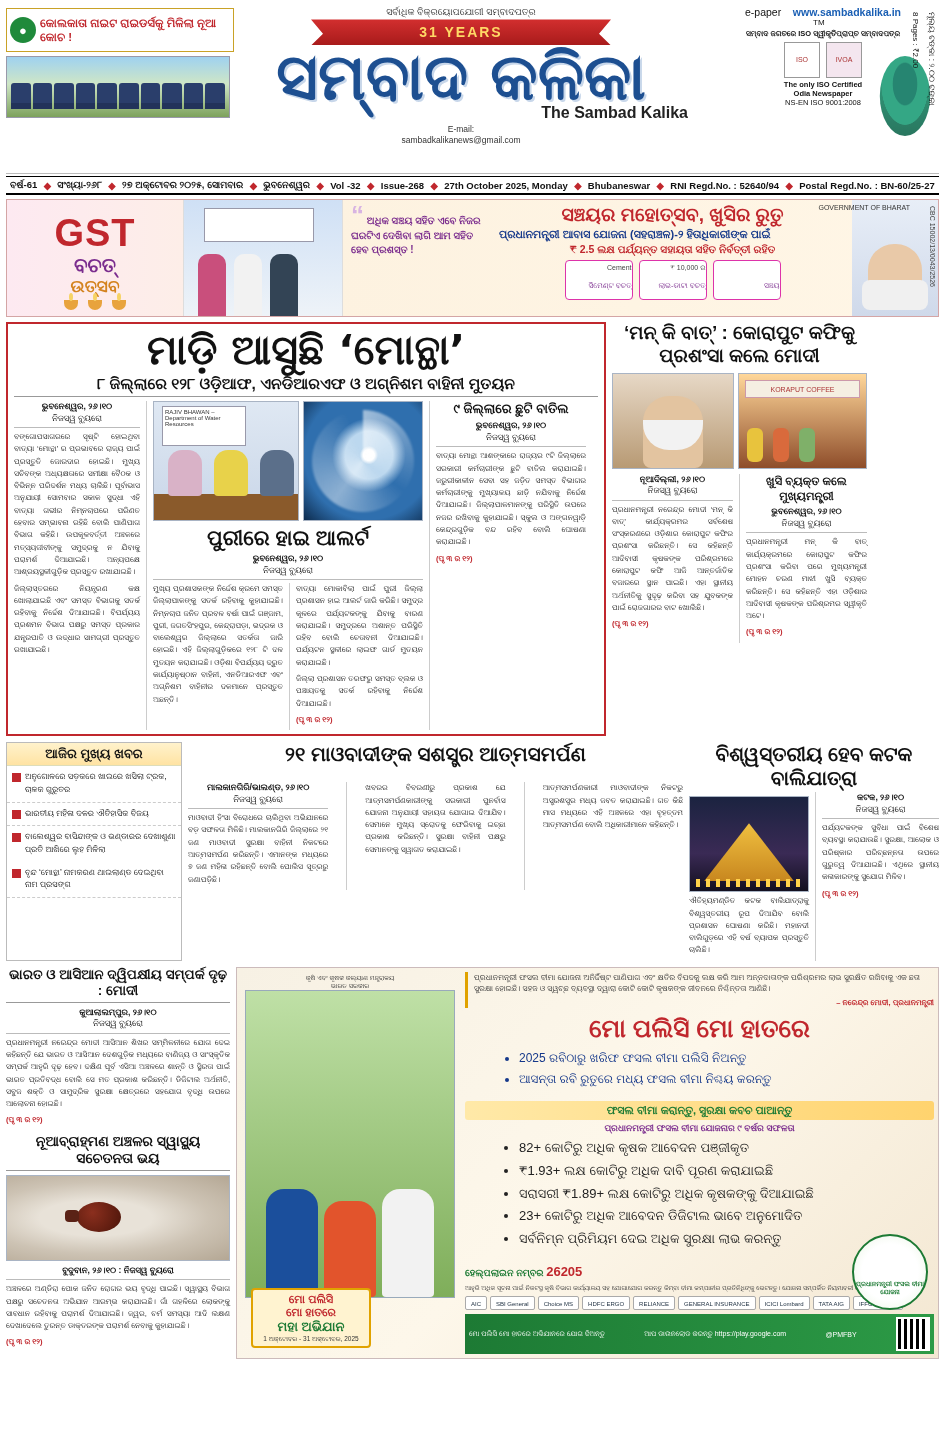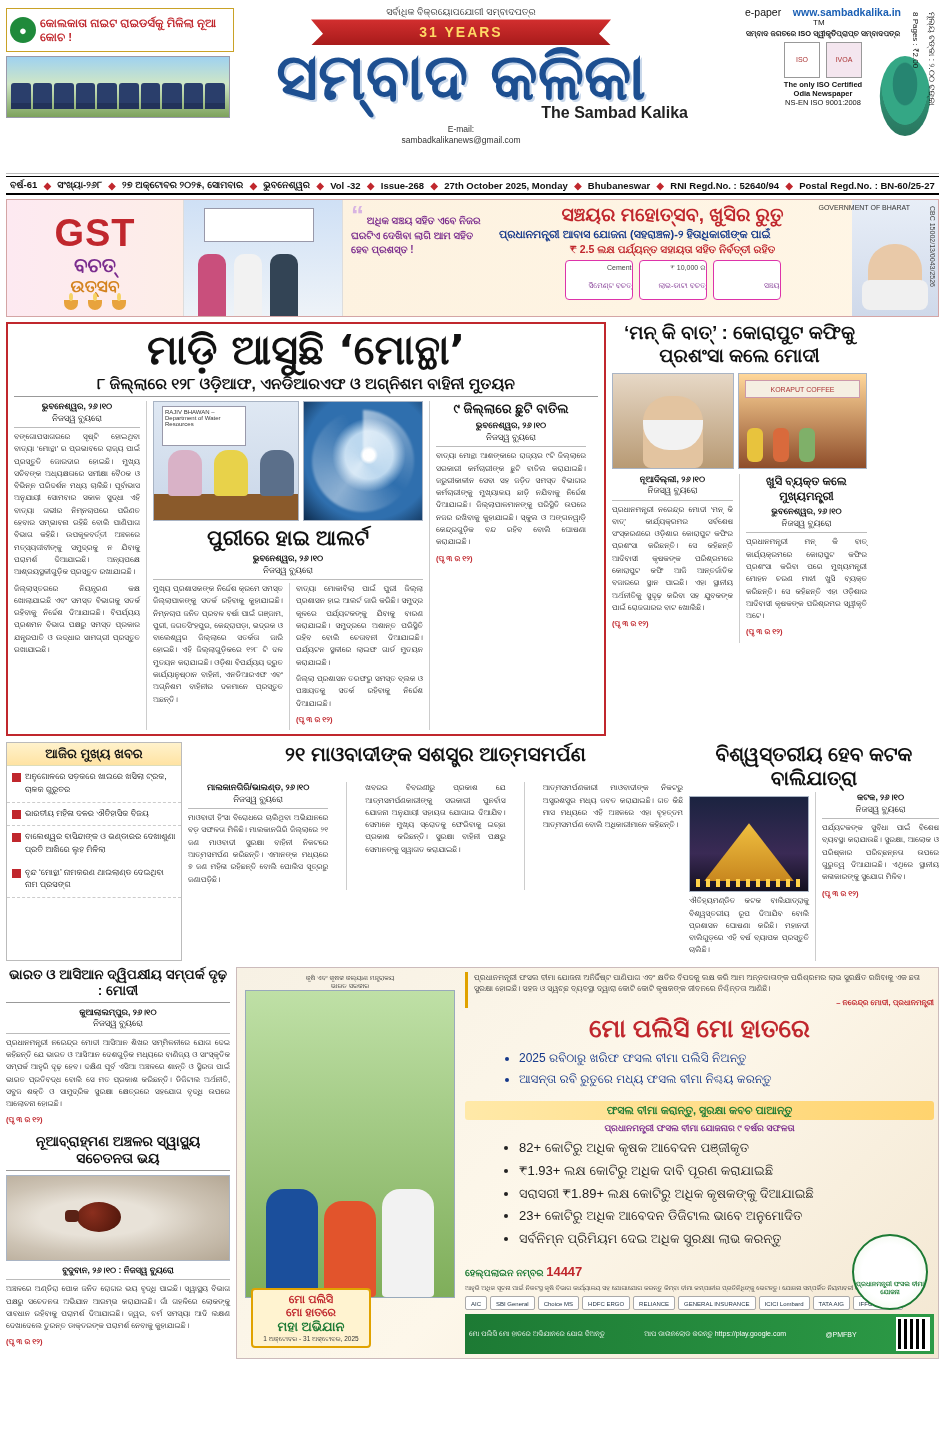--- a/index.html
+++ b/index.html
@@ -650,7 +650,7 @@
         </ul>
         <div class="ad2-helpline">
           <span>ହେଲ୍ପଲାଇନ ନମ୍ବର</span>
-          <span class="num">14447</span>
+          <span class="num">26205</span>
         </div>
         <div class="ad2-note">ଆହୁରି ଅଧିକ ସୂଚନା ପାଇଁ ନିକଟସ୍ଥ କୃଷି ବିଭାଗ କାର୍ଯ୍ୟାଳୟ ସହ ଯୋଗାଯୋଗ କରନ୍ତୁ କିମ୍ବା ବୀମା କମ୍ପାନୀର ପ୍ରତିନିଧିଙ୍କୁ ଭେଟନ୍ତୁ। ଯୋଜନା ସମ୍ପର୍କିତ ନିୟମାବଳୀ ଓ ସର୍ତ୍ତ ପ୍ରଯୋଜ୍ୟ।</div>
         <div class="ad2-logos">

